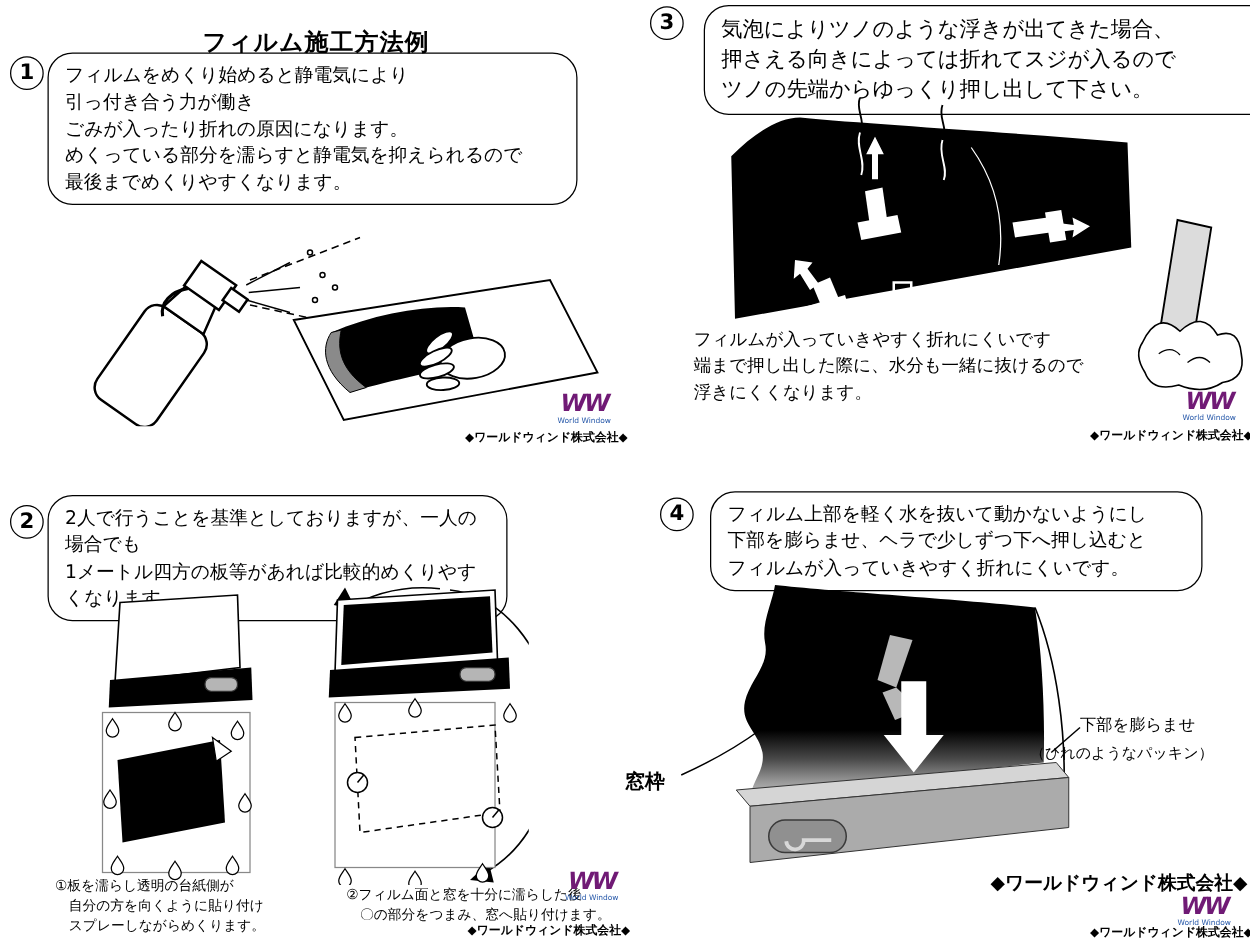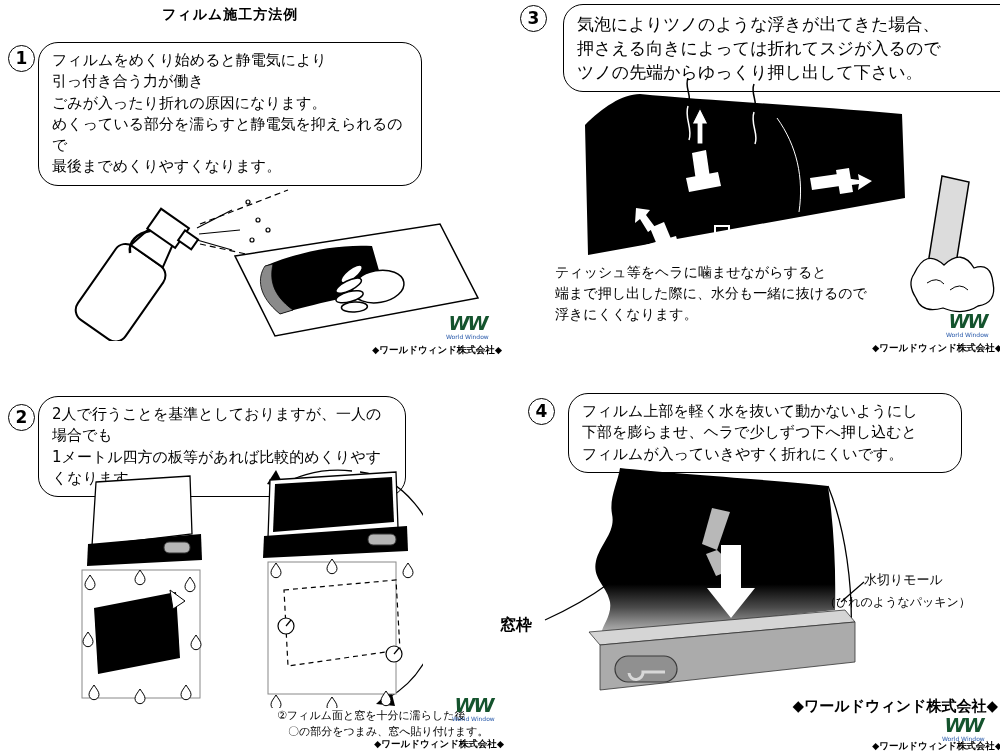--- a/index.html
+++ b/index.html
@@ -12,7 +12,7 @@
   }
   .abs { position: absolute; }
   .txt { white-space: pre-line; }
-  .title { font-size: 14px; letter-spacing: 1px; font-weight: bold; }
+  .title { font-size: 19px; letter-spacing: 1px; font-weight: bold; margin-top: 15px; }
   .num {
     width: 27px; height: 27px; border: 1.6px solid #000; border-radius: 50%;
     text-align: center; line-height: 24px; font-size: 17px; font-weight: bold;

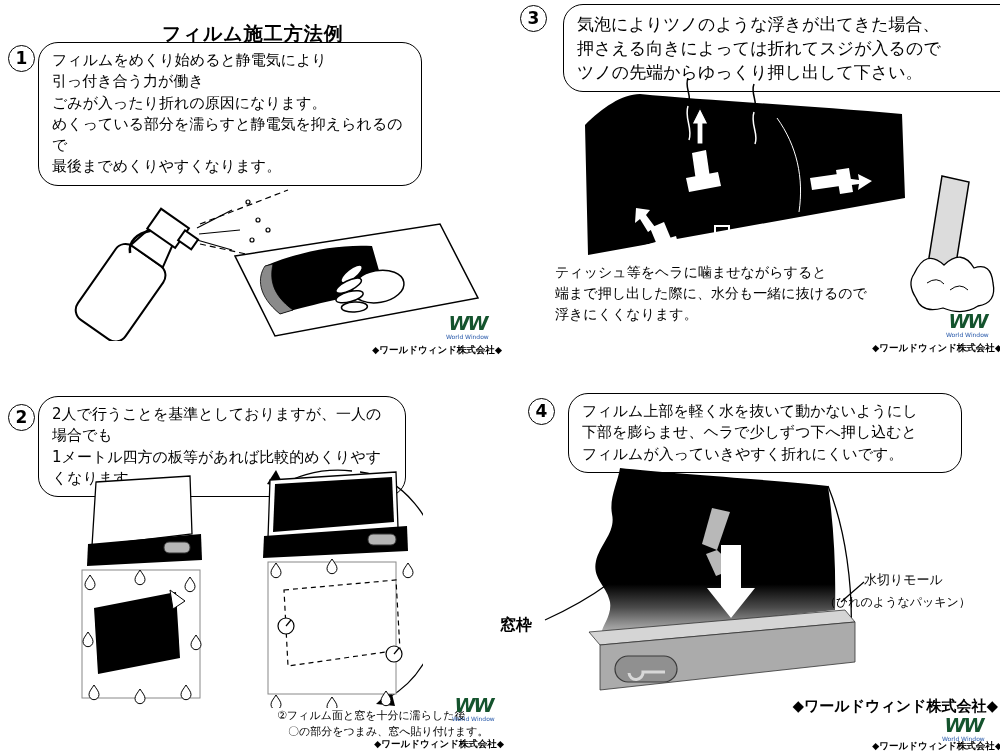--- a/index.html
+++ b/index.html
@@ -39,7 +39,7 @@
   <div class="abs title" style="left:162px; top:6px;">フィルム施工方法例</div>
 
   <div class="abs num" style="left:8px; top:45px;">1</div>
-  <div class="abs bubble" style="left:38px; top:42px; width:384px; font-size:15px;">フィルムをめくり始めると静電気により
+  <div class="abs bubble" style="left:38px; top:42px; width:424px; font-size:15px;">フィルムをめくり始めると静電気により
 引っ付き合う力が働き
 ごみが入ったり折れの原因になります。
 めくっている部分を濡らすと静電気を抑えられるので

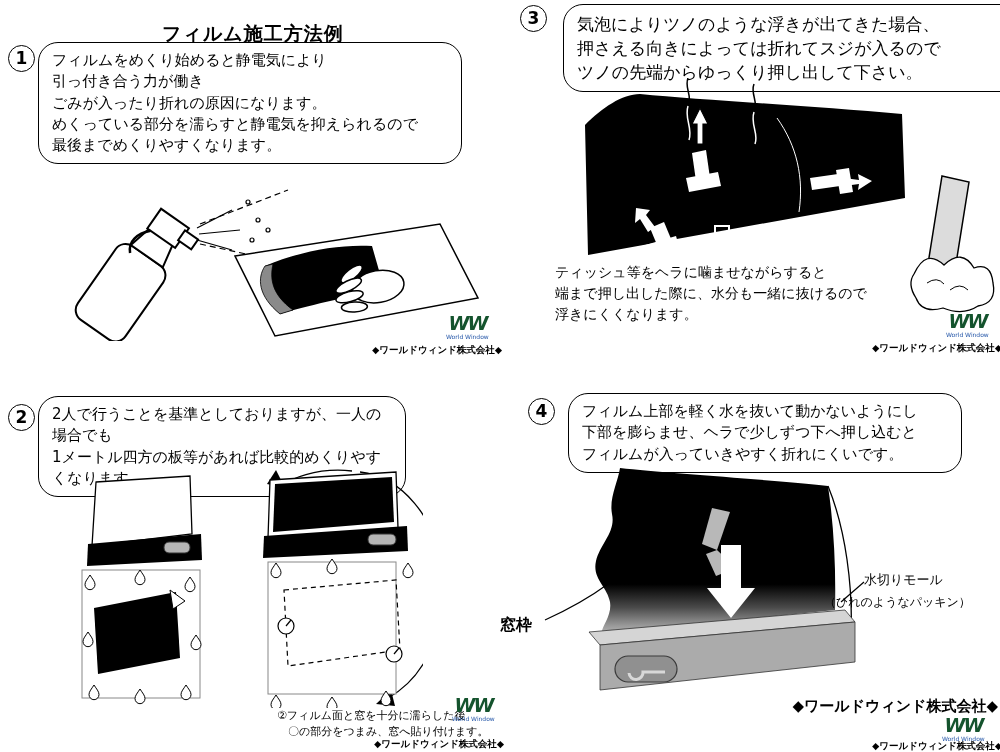--- a/index.html
+++ b/index.html
@@ -136,7 +136,7 @@
     </g>
   </svg>
 
-  <div class="abs txt note" style="left:555px; top:262px; font-size:14px;">ティッシュ等をヘラに噛ませながらすると
+  <div class="abs txt note" style="left:555px; top:262px; font-size:14px;">フィルムが入っていきやすく折れにくいです
 端まで押し出した際に、水分も一緒に抜けるので
 浮きにくくなります。</div>
 

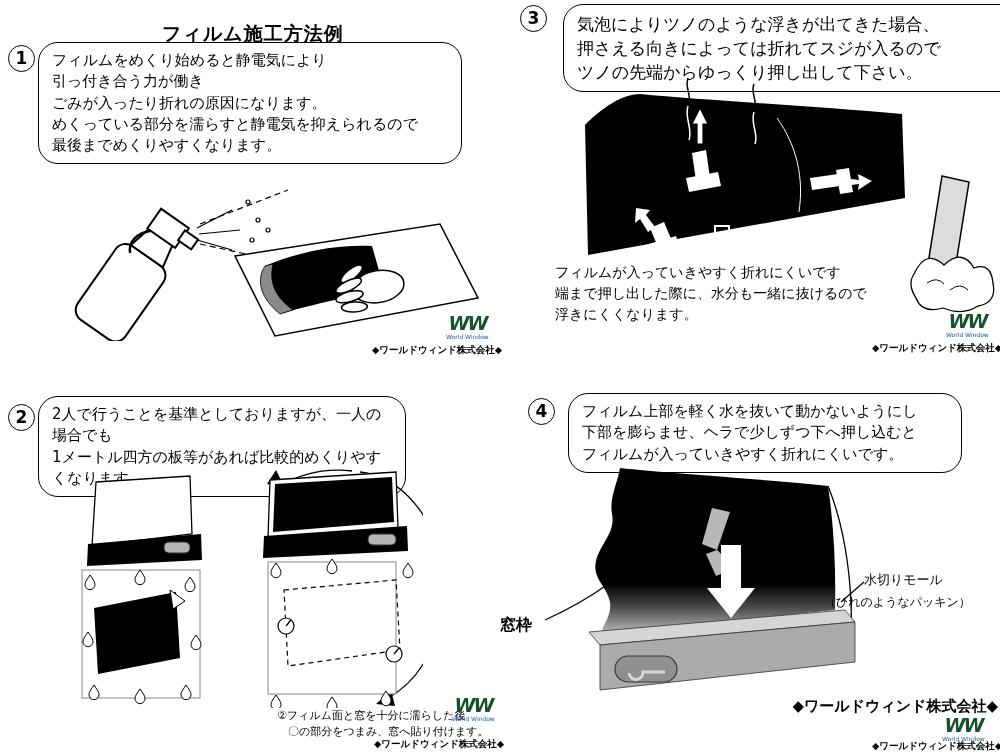--- a/index.html
+++ b/index.html
@@ -24,7 +24,7 @@
   .note { line-height: 1.5; }
   .cap { line-height: 1.45; }
   .ww-logo { text-align: center; line-height: 1; }
-  .ww { color: #14532d; font-weight: bold; font-style: italic; font-size: 19px; letter-spacing: -2px; display: block; }
+  .ww { color: #701a75; font-weight: bold; font-style: italic; font-size: 19px; letter-spacing: -2px; display: block; }
   .ww-sub { color: #2456a8; font-size: 6px; display: block; margin-top: 1px; }
   .co { font-size: 9.5px; font-weight: bold; white-space: nowrap; }
   .co-big { font-size: 15px; font-weight: bold; white-space: nowrap; text-align: right; }

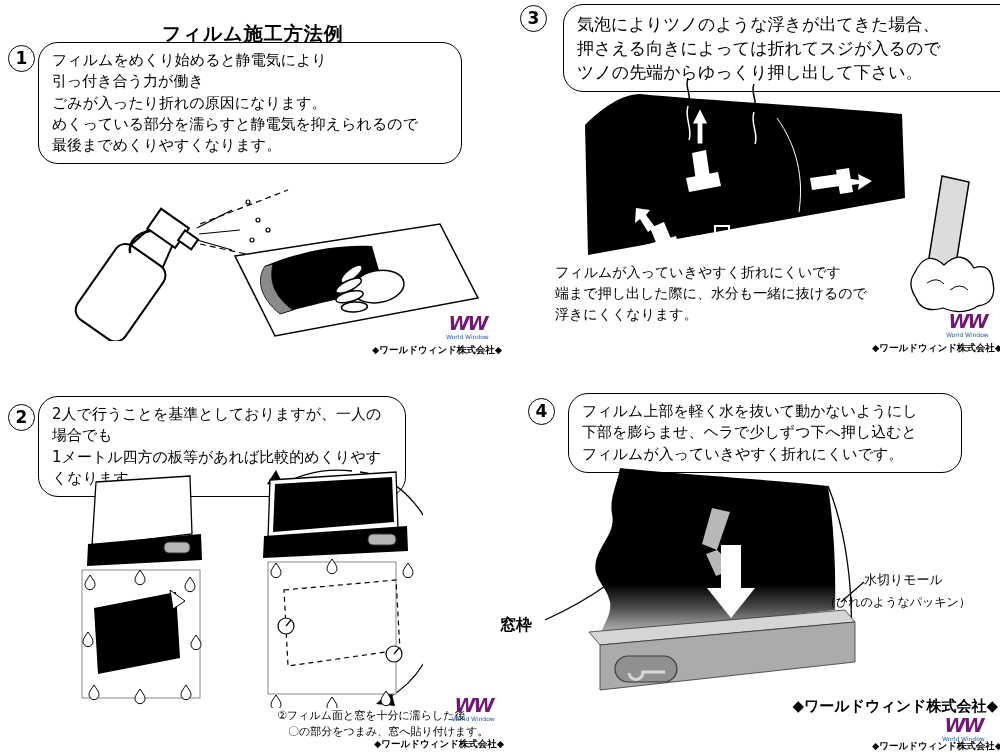--- a/index.html
+++ b/index.html
@@ -253,7 +253,7 @@
   </svg>
 
   <div class="abs lbl-b" style="left:500px; top:615px; font-size:16px;">窓枠</div>
-  <div class="abs" style="left:864px; top:571px; font-size:13px;">水切りモール</div>
+  <div class="abs" style="left:864px; top:571px; font-size:13px;">下部を膨らませ</div>
   <div class="abs" style="left:824px; top:594px; font-size:12px;">（ひれのようなパッキン）</div>
 
   <div class="abs co-big" style="left:780px; top:697px; width:218px;">◆ワールドウィンド株式会社◆</div>

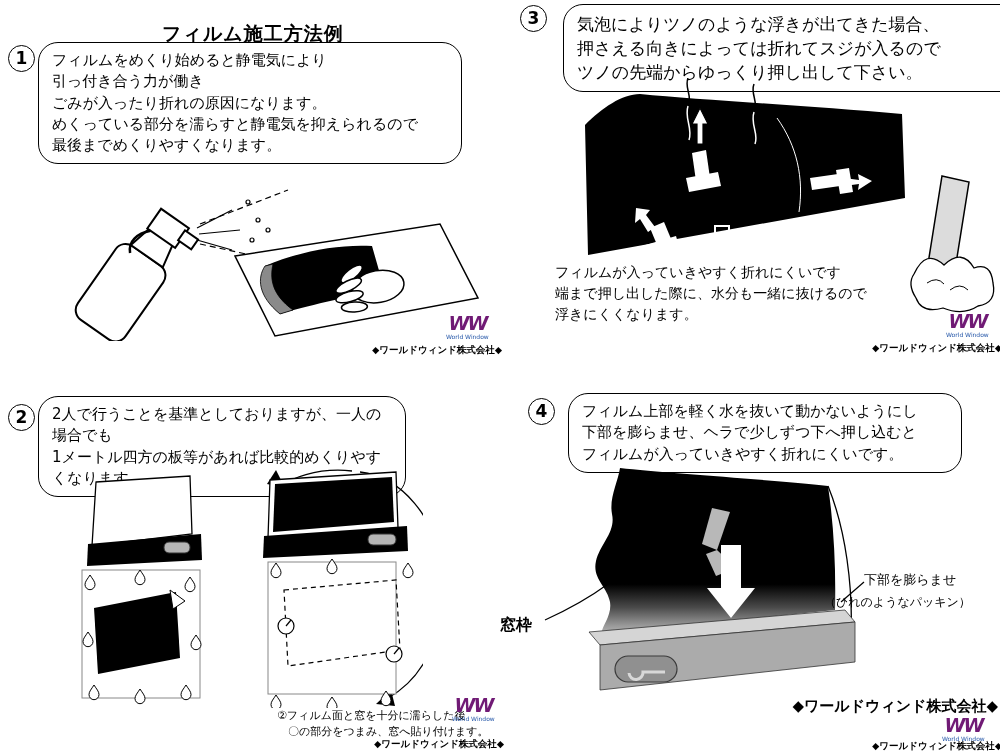--- a/index.html
+++ b/index.html
@@ -205,6 +205,9 @@
     </g>
   </svg>
 
+  <div class="abs txt cap" style="left:44px; top:701px; font-size:11px;">①板を濡らし透明の台紙側が
+　自分の方を向くように貼り付け
+　スプレーしながらめくります。</div>
   <div class="abs txt cap" style="left:262px; top:708px; font-size:11px;margin-left:15px;">②フィルム面と窓を十分に濡らした後
 　〇の部分をつまみ、窓へ貼り付けます。</div>
 

